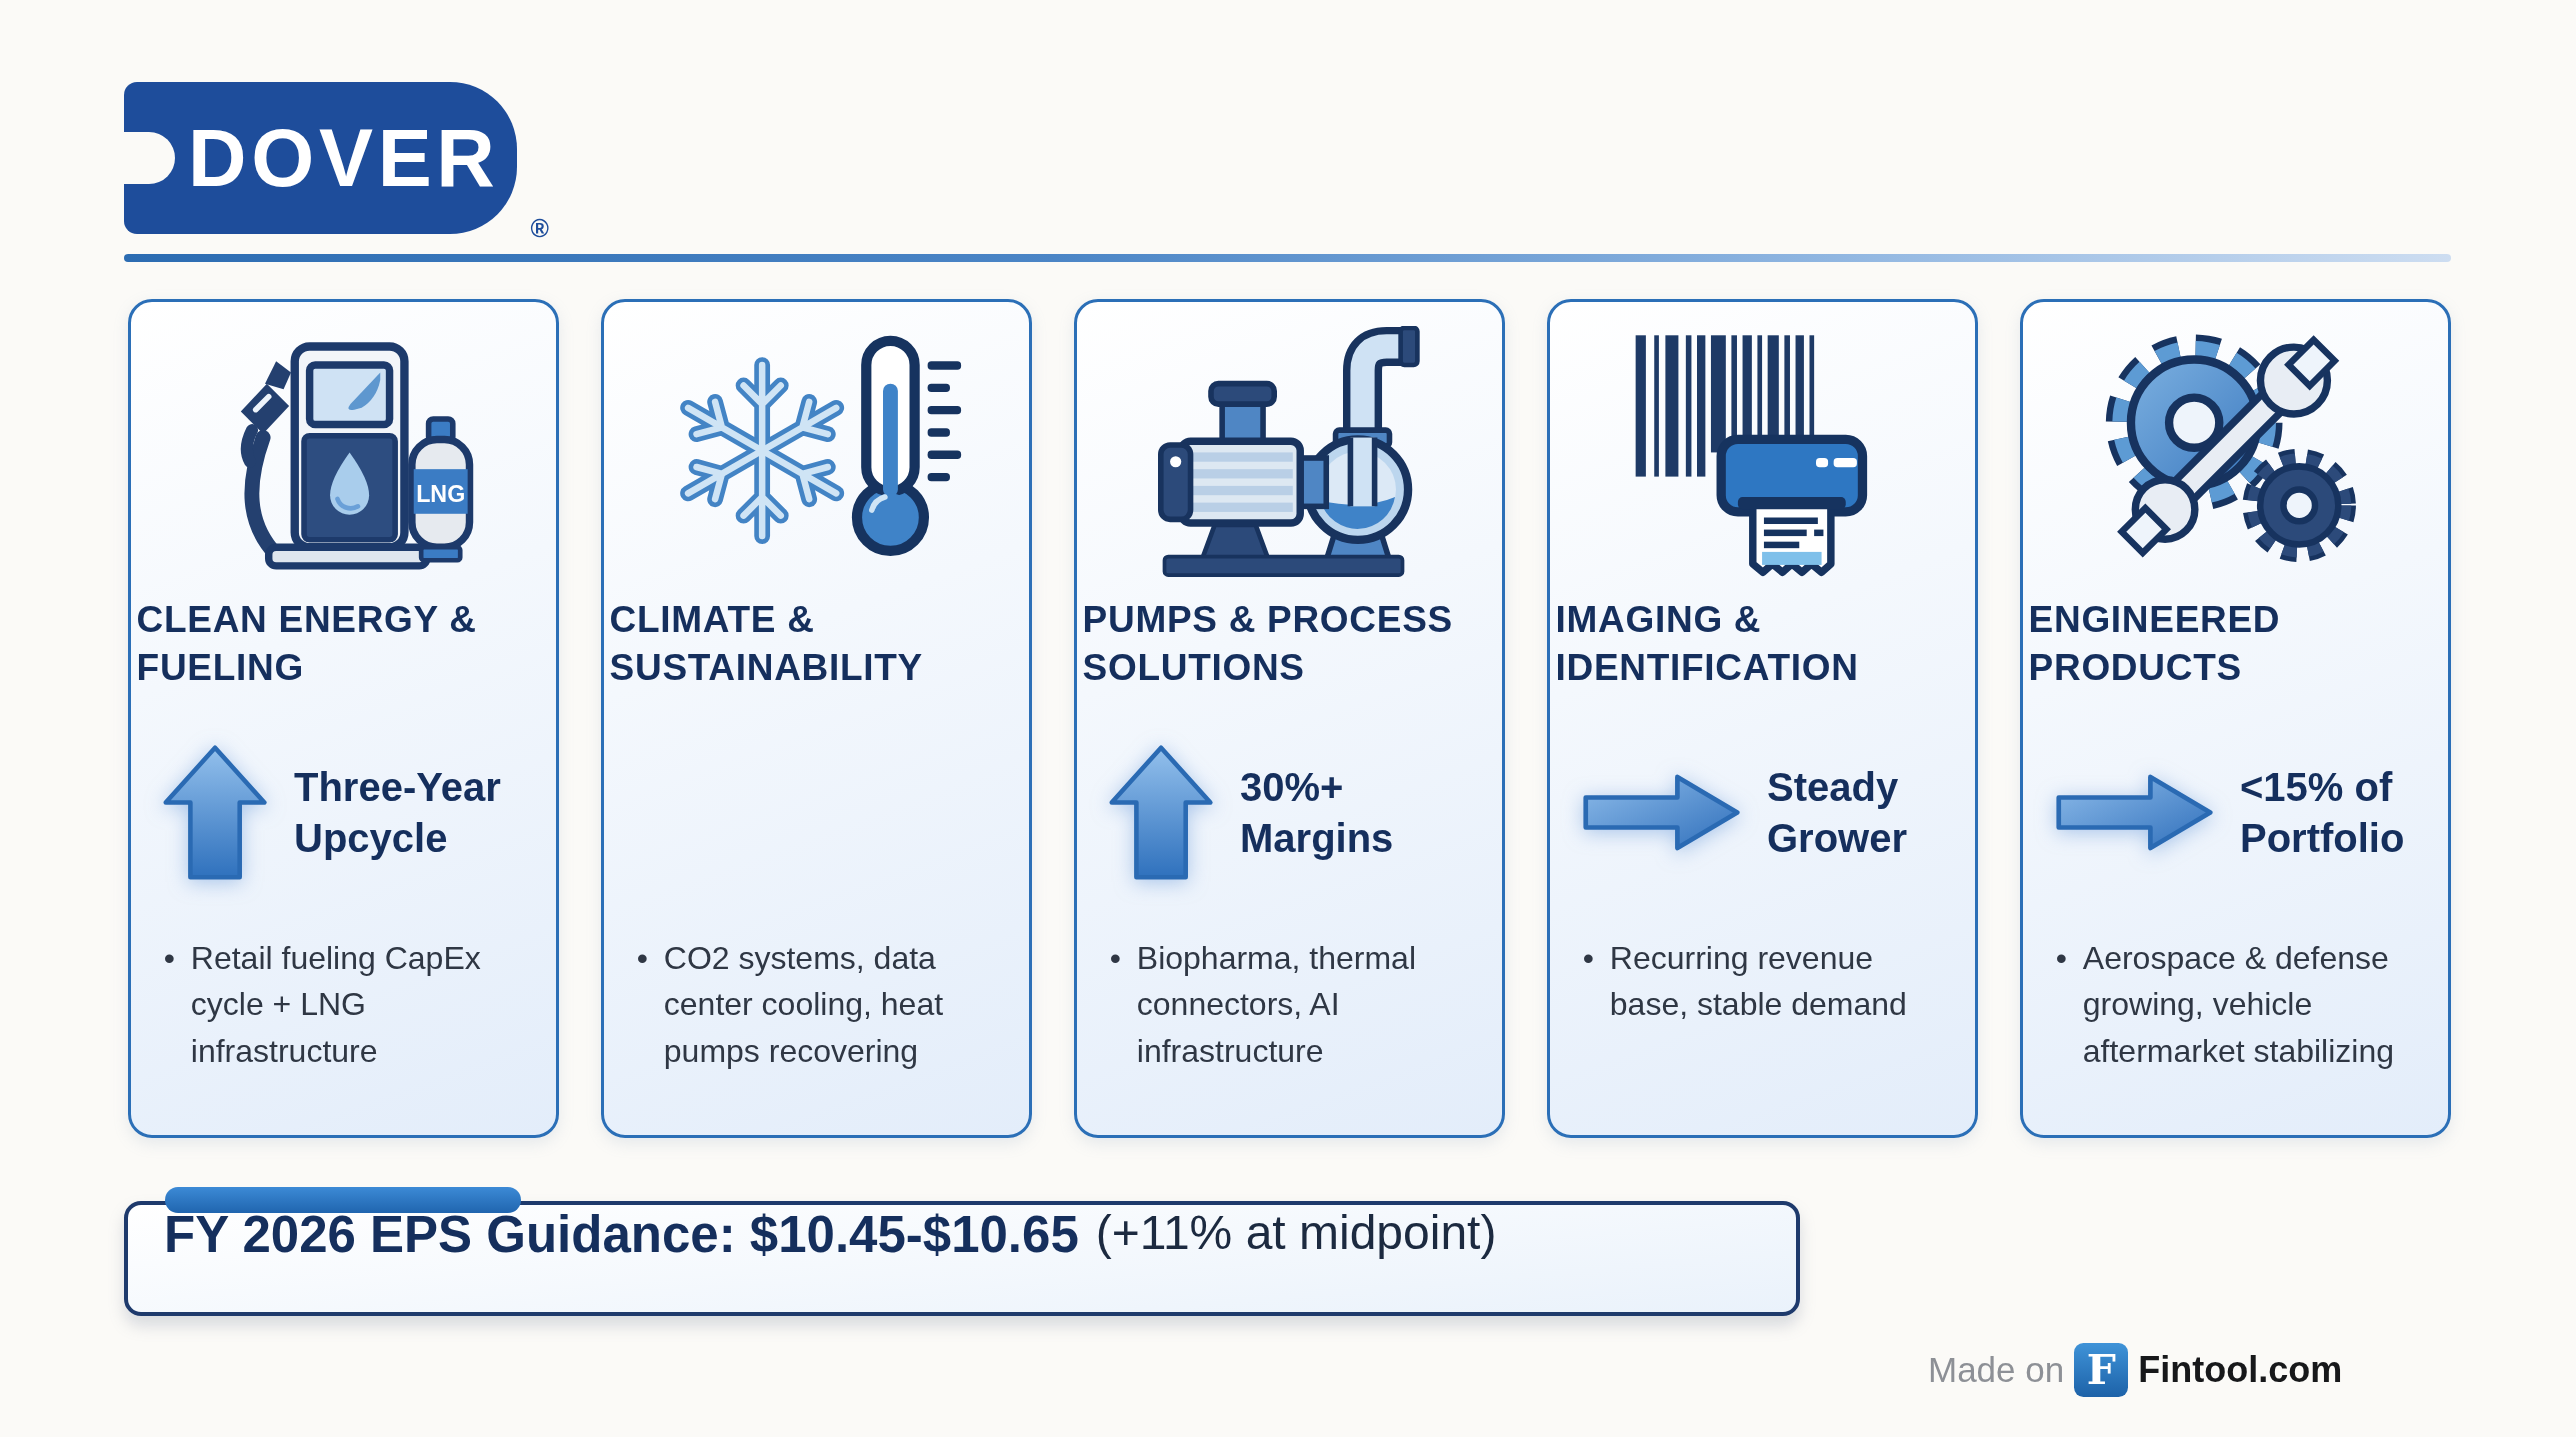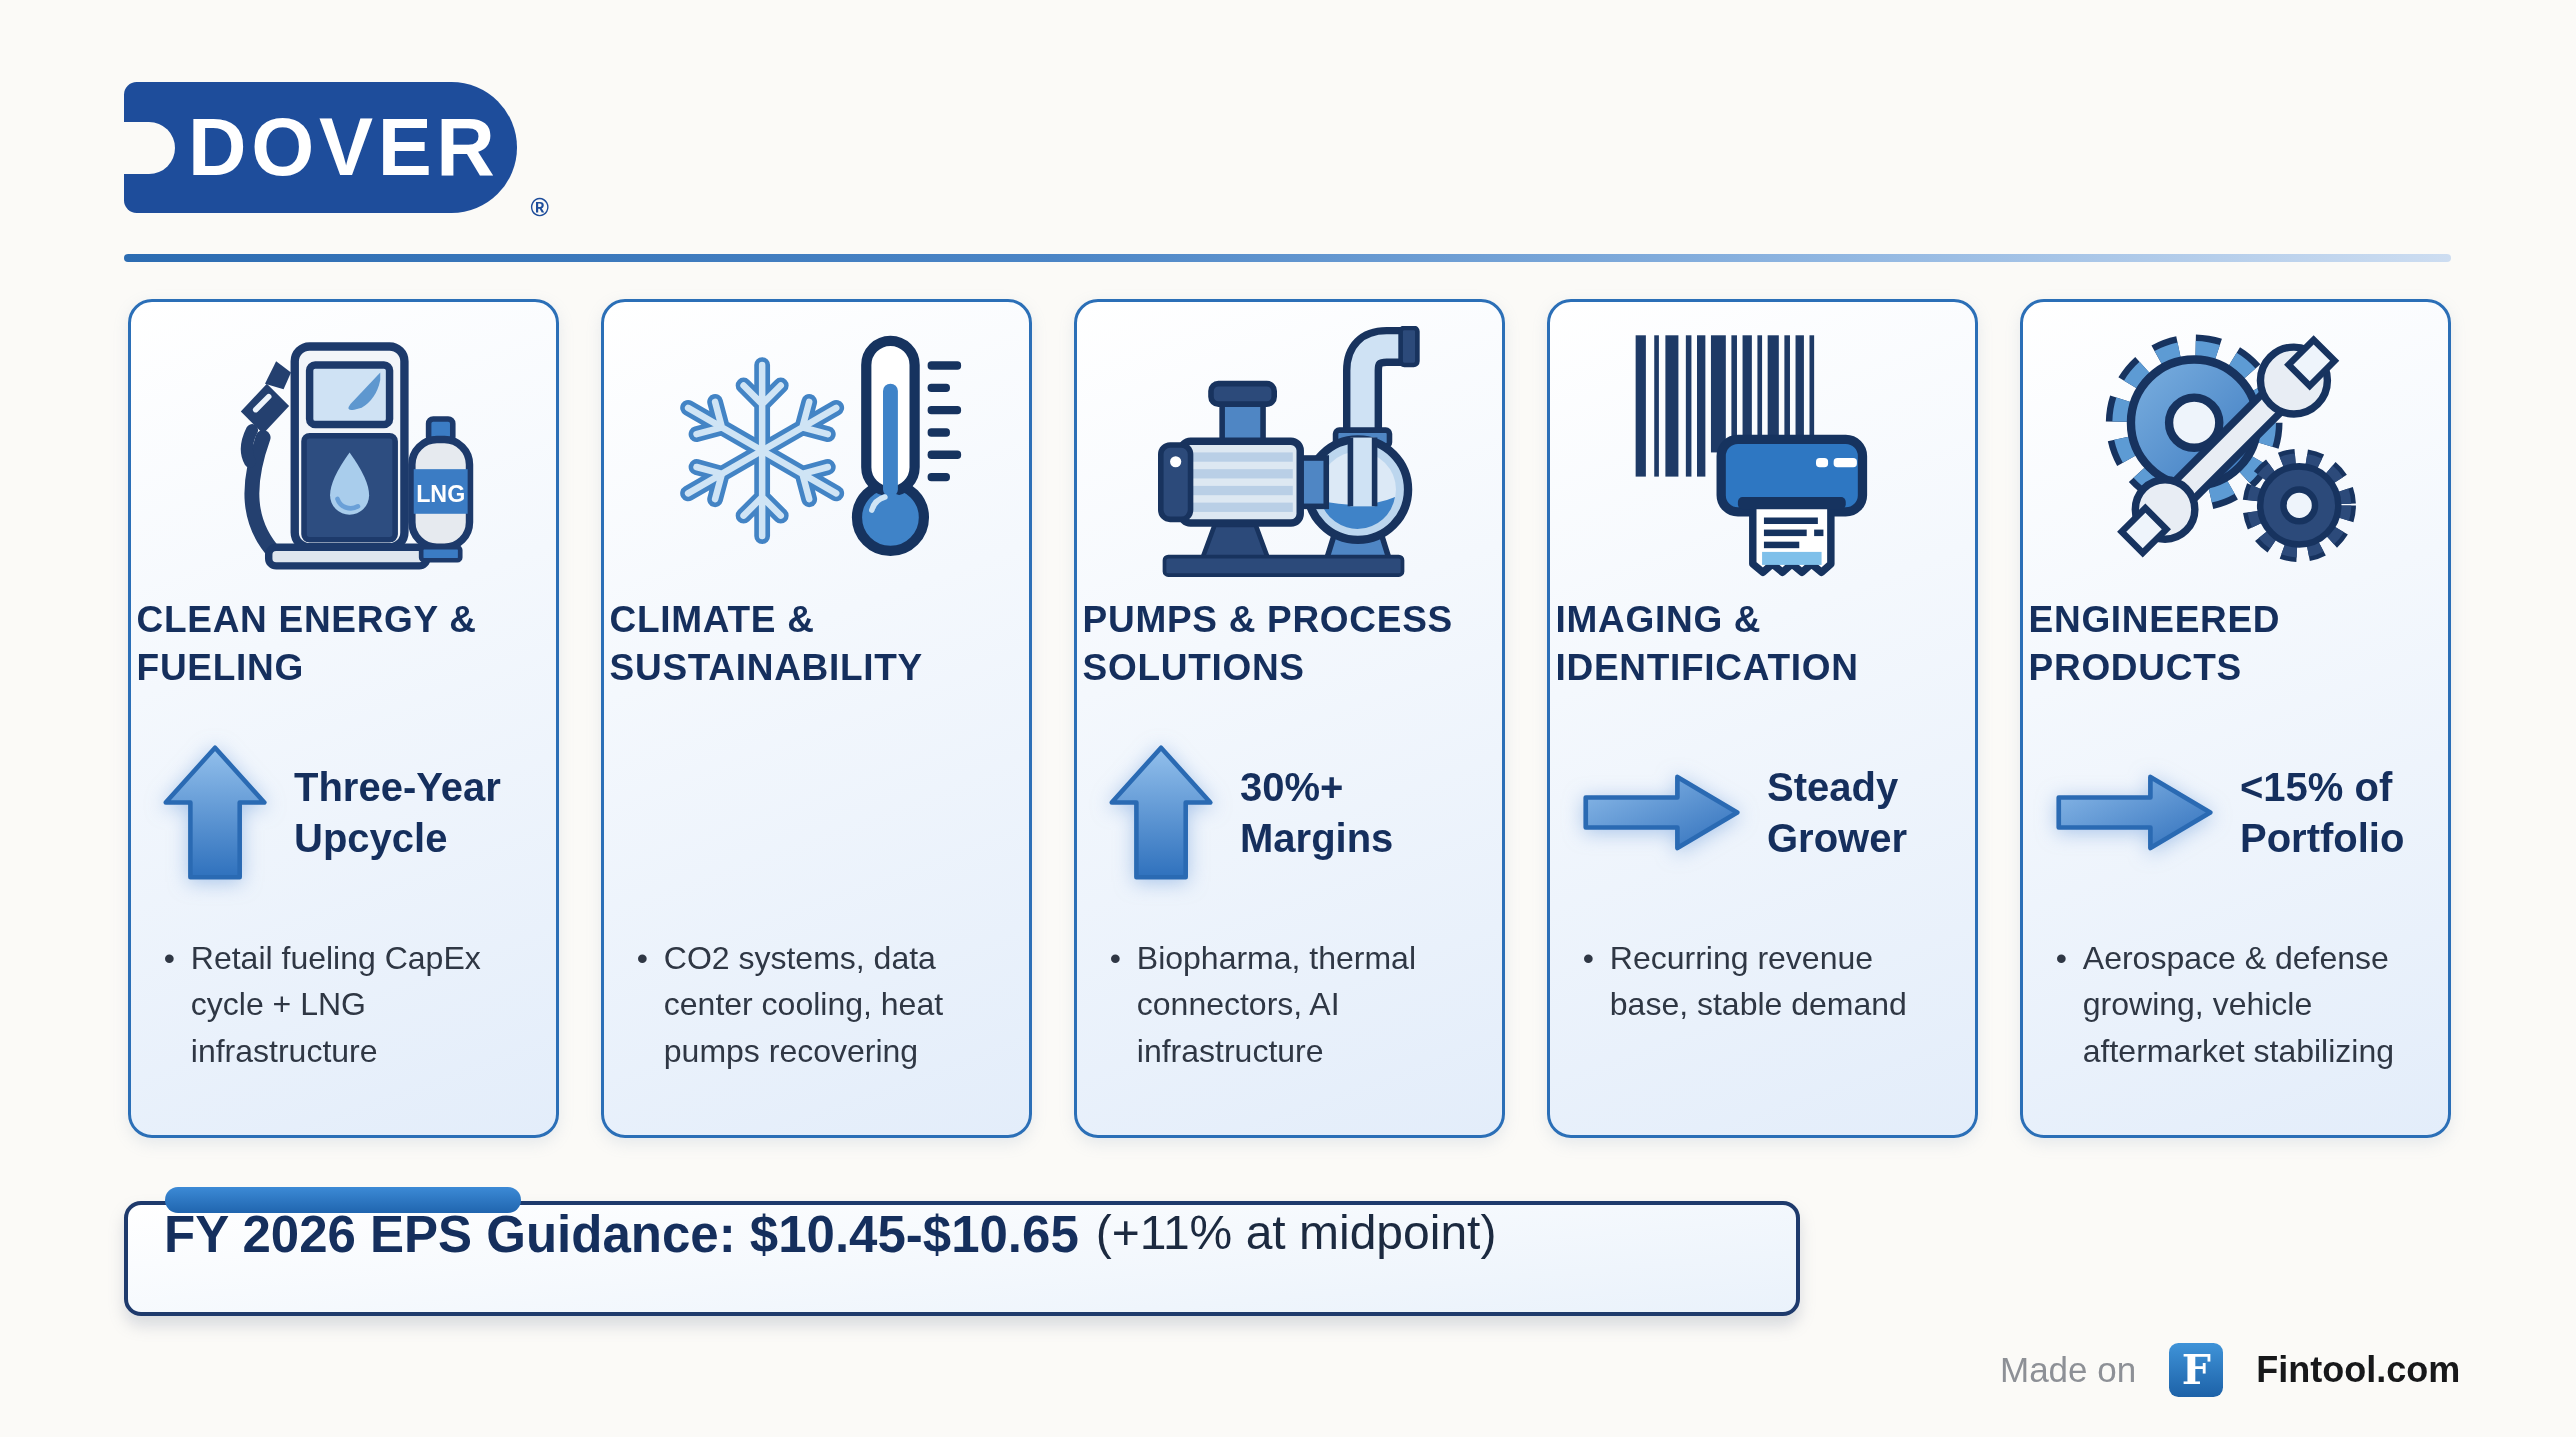--- a/index.html
+++ b/index.html
@@ -13,7 +13,7 @@
 
   
   .logo {
-    position:absolute; left:124px; top:82px; width:393px; height:131px;
+    position:absolute; left:124px; top:82px; width:393px; height:152px;
     background:#1e4d9b;
     border-radius:13px 67px 67px 13px;
     display:flex; align-items:center; padding-left:64px;

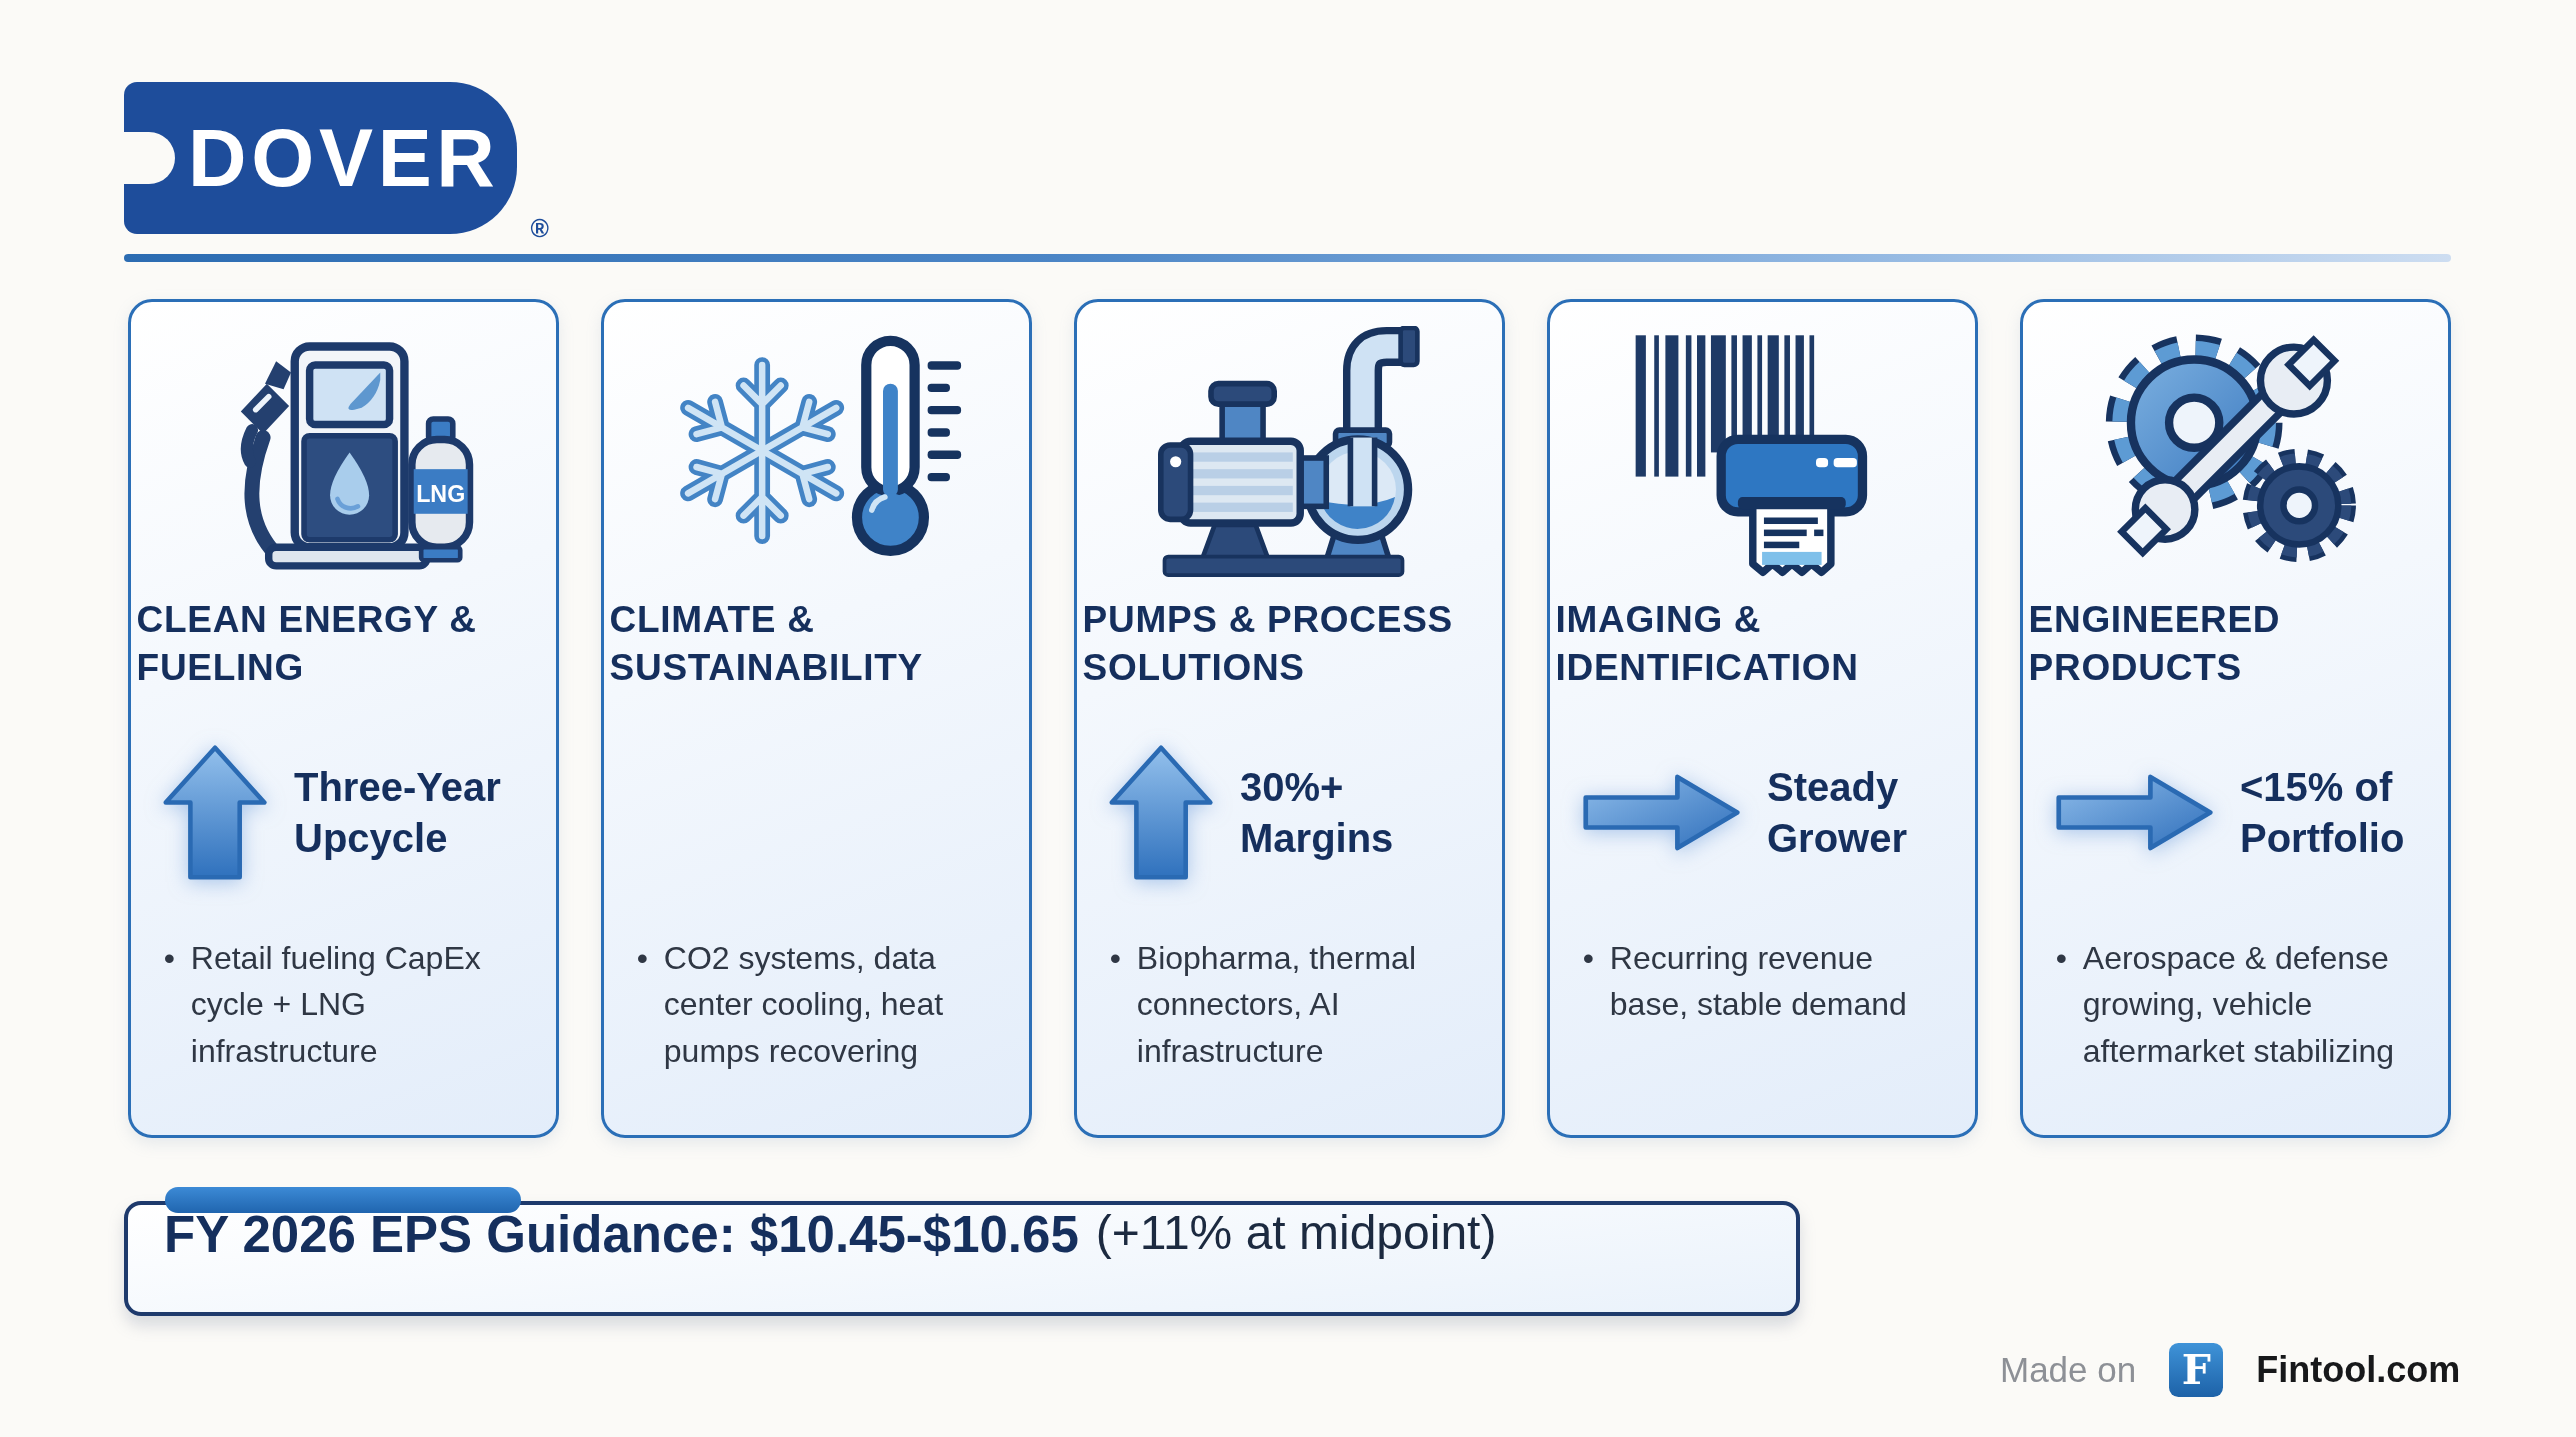--- a/index.html
+++ b/index.html
@@ -85,8 +85,8 @@
 
   
   .footer {
-    position:absolute; left:2000px; top:1341px; height:58px;
-    display:flex; align-items:center; gap:33px;
+    position:absolute; left:1928px; top:1341px; height:58px;
+    display:flex; align-items:center; gap:10px;
   }
   .made-on { font-size:35px; color:#8d9096; }
   .f-badge {

